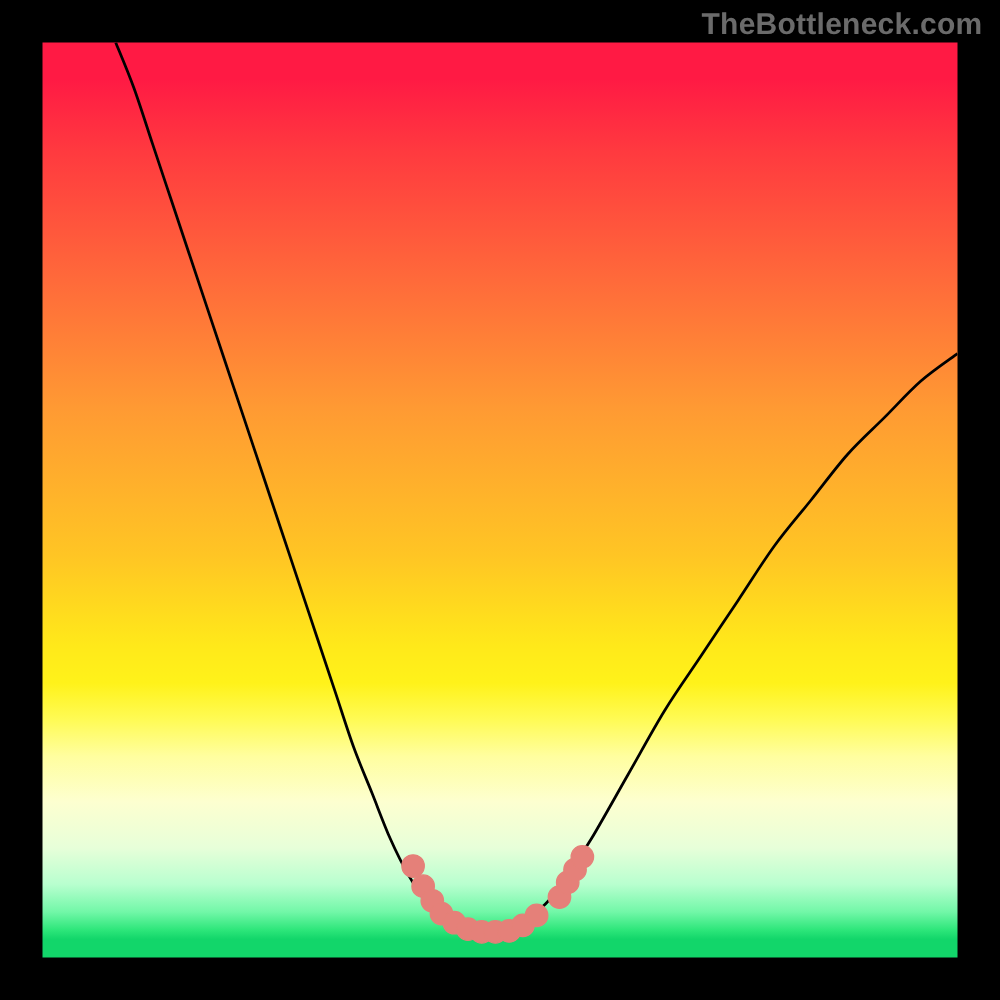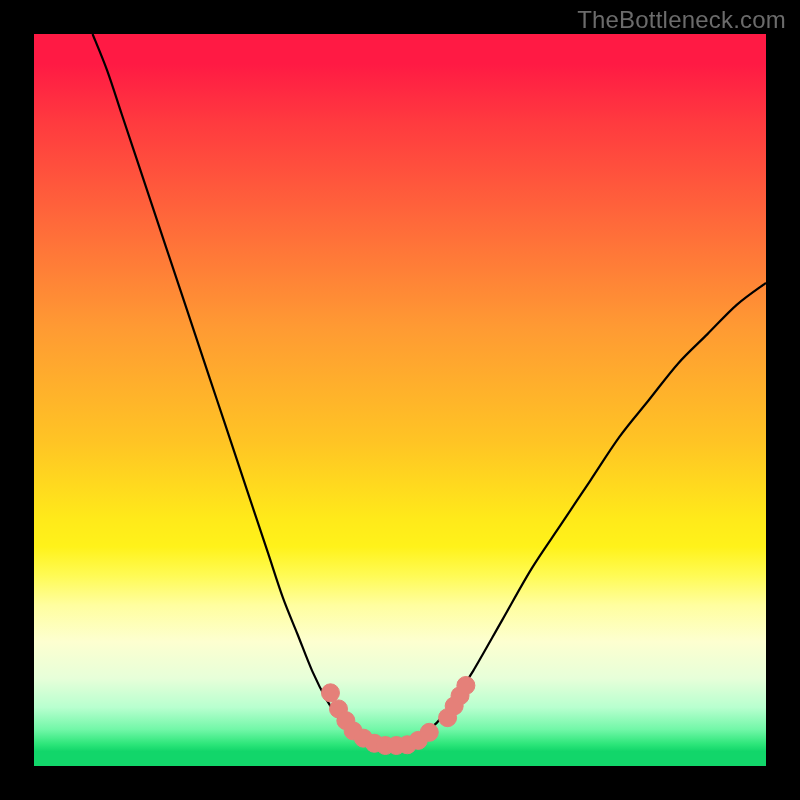--- a/index.html
+++ b/index.html
@@ -51,7 +51,7 @@
     right: 14px;
     color: #6b6b6b;
     font-size: 24px;
-    font-weight: 400;
+    font-weight: 700;
     letter-spacing: 0.2px;
     user-select: none;
   }

